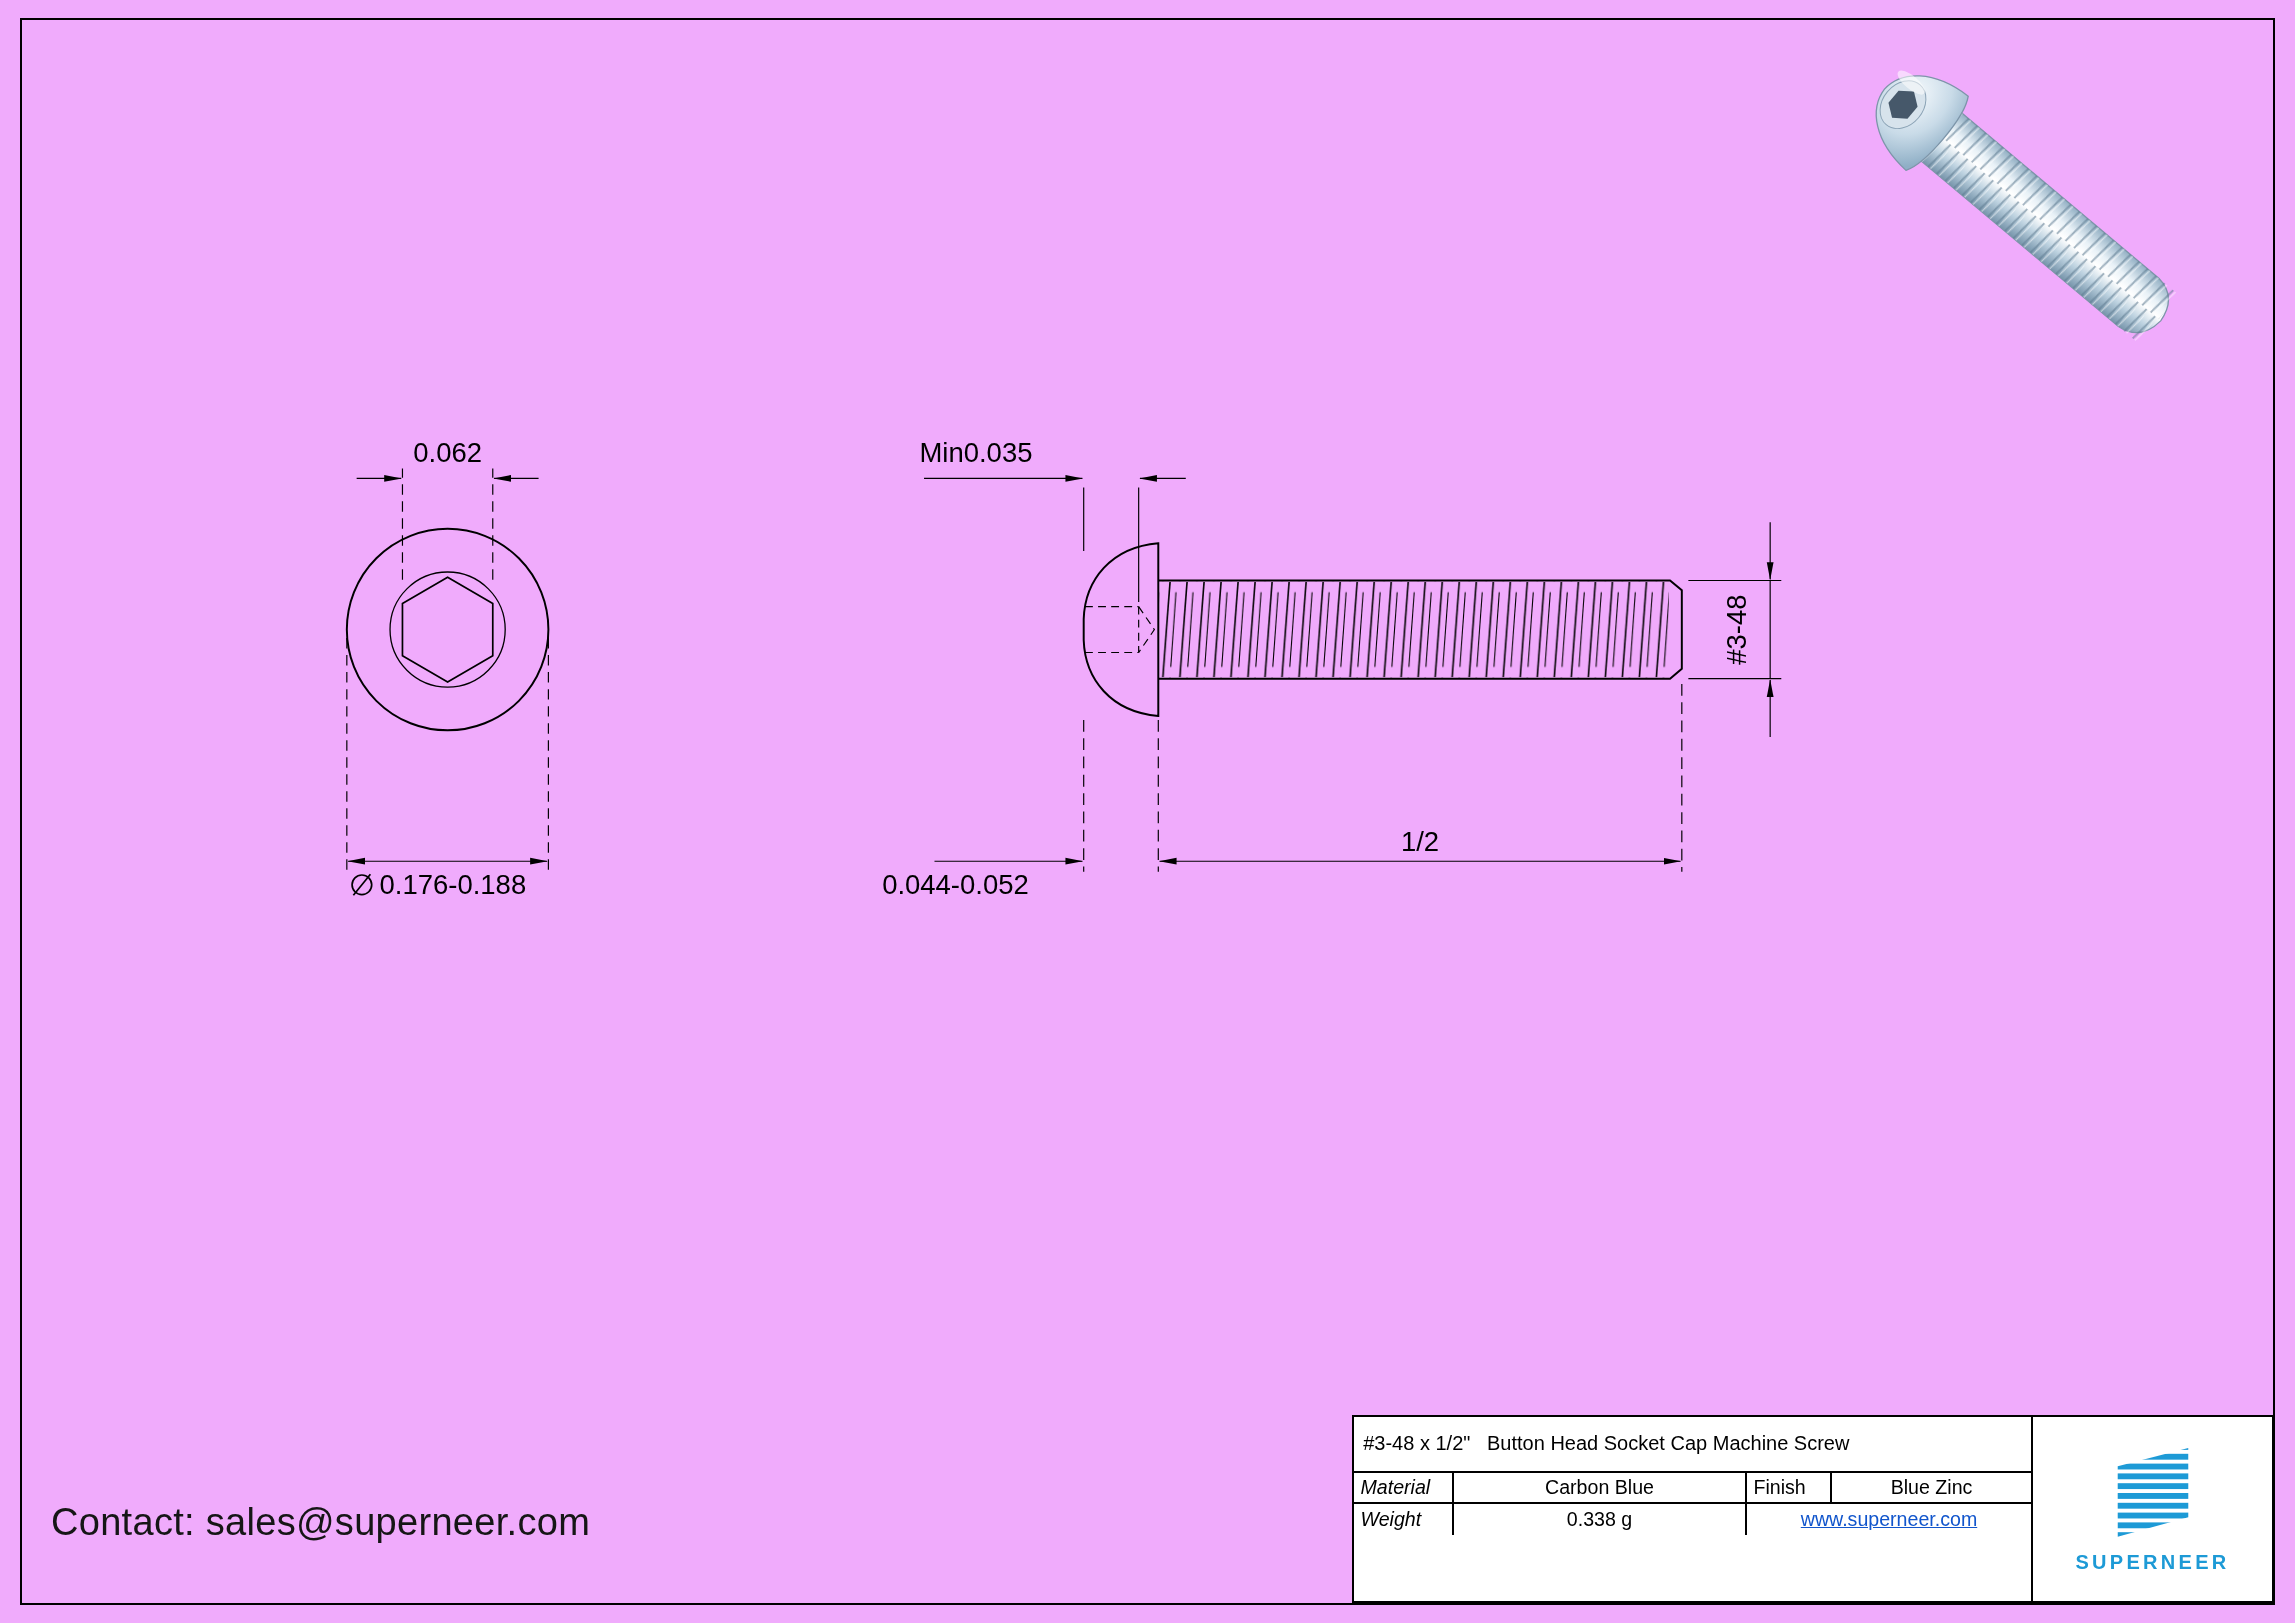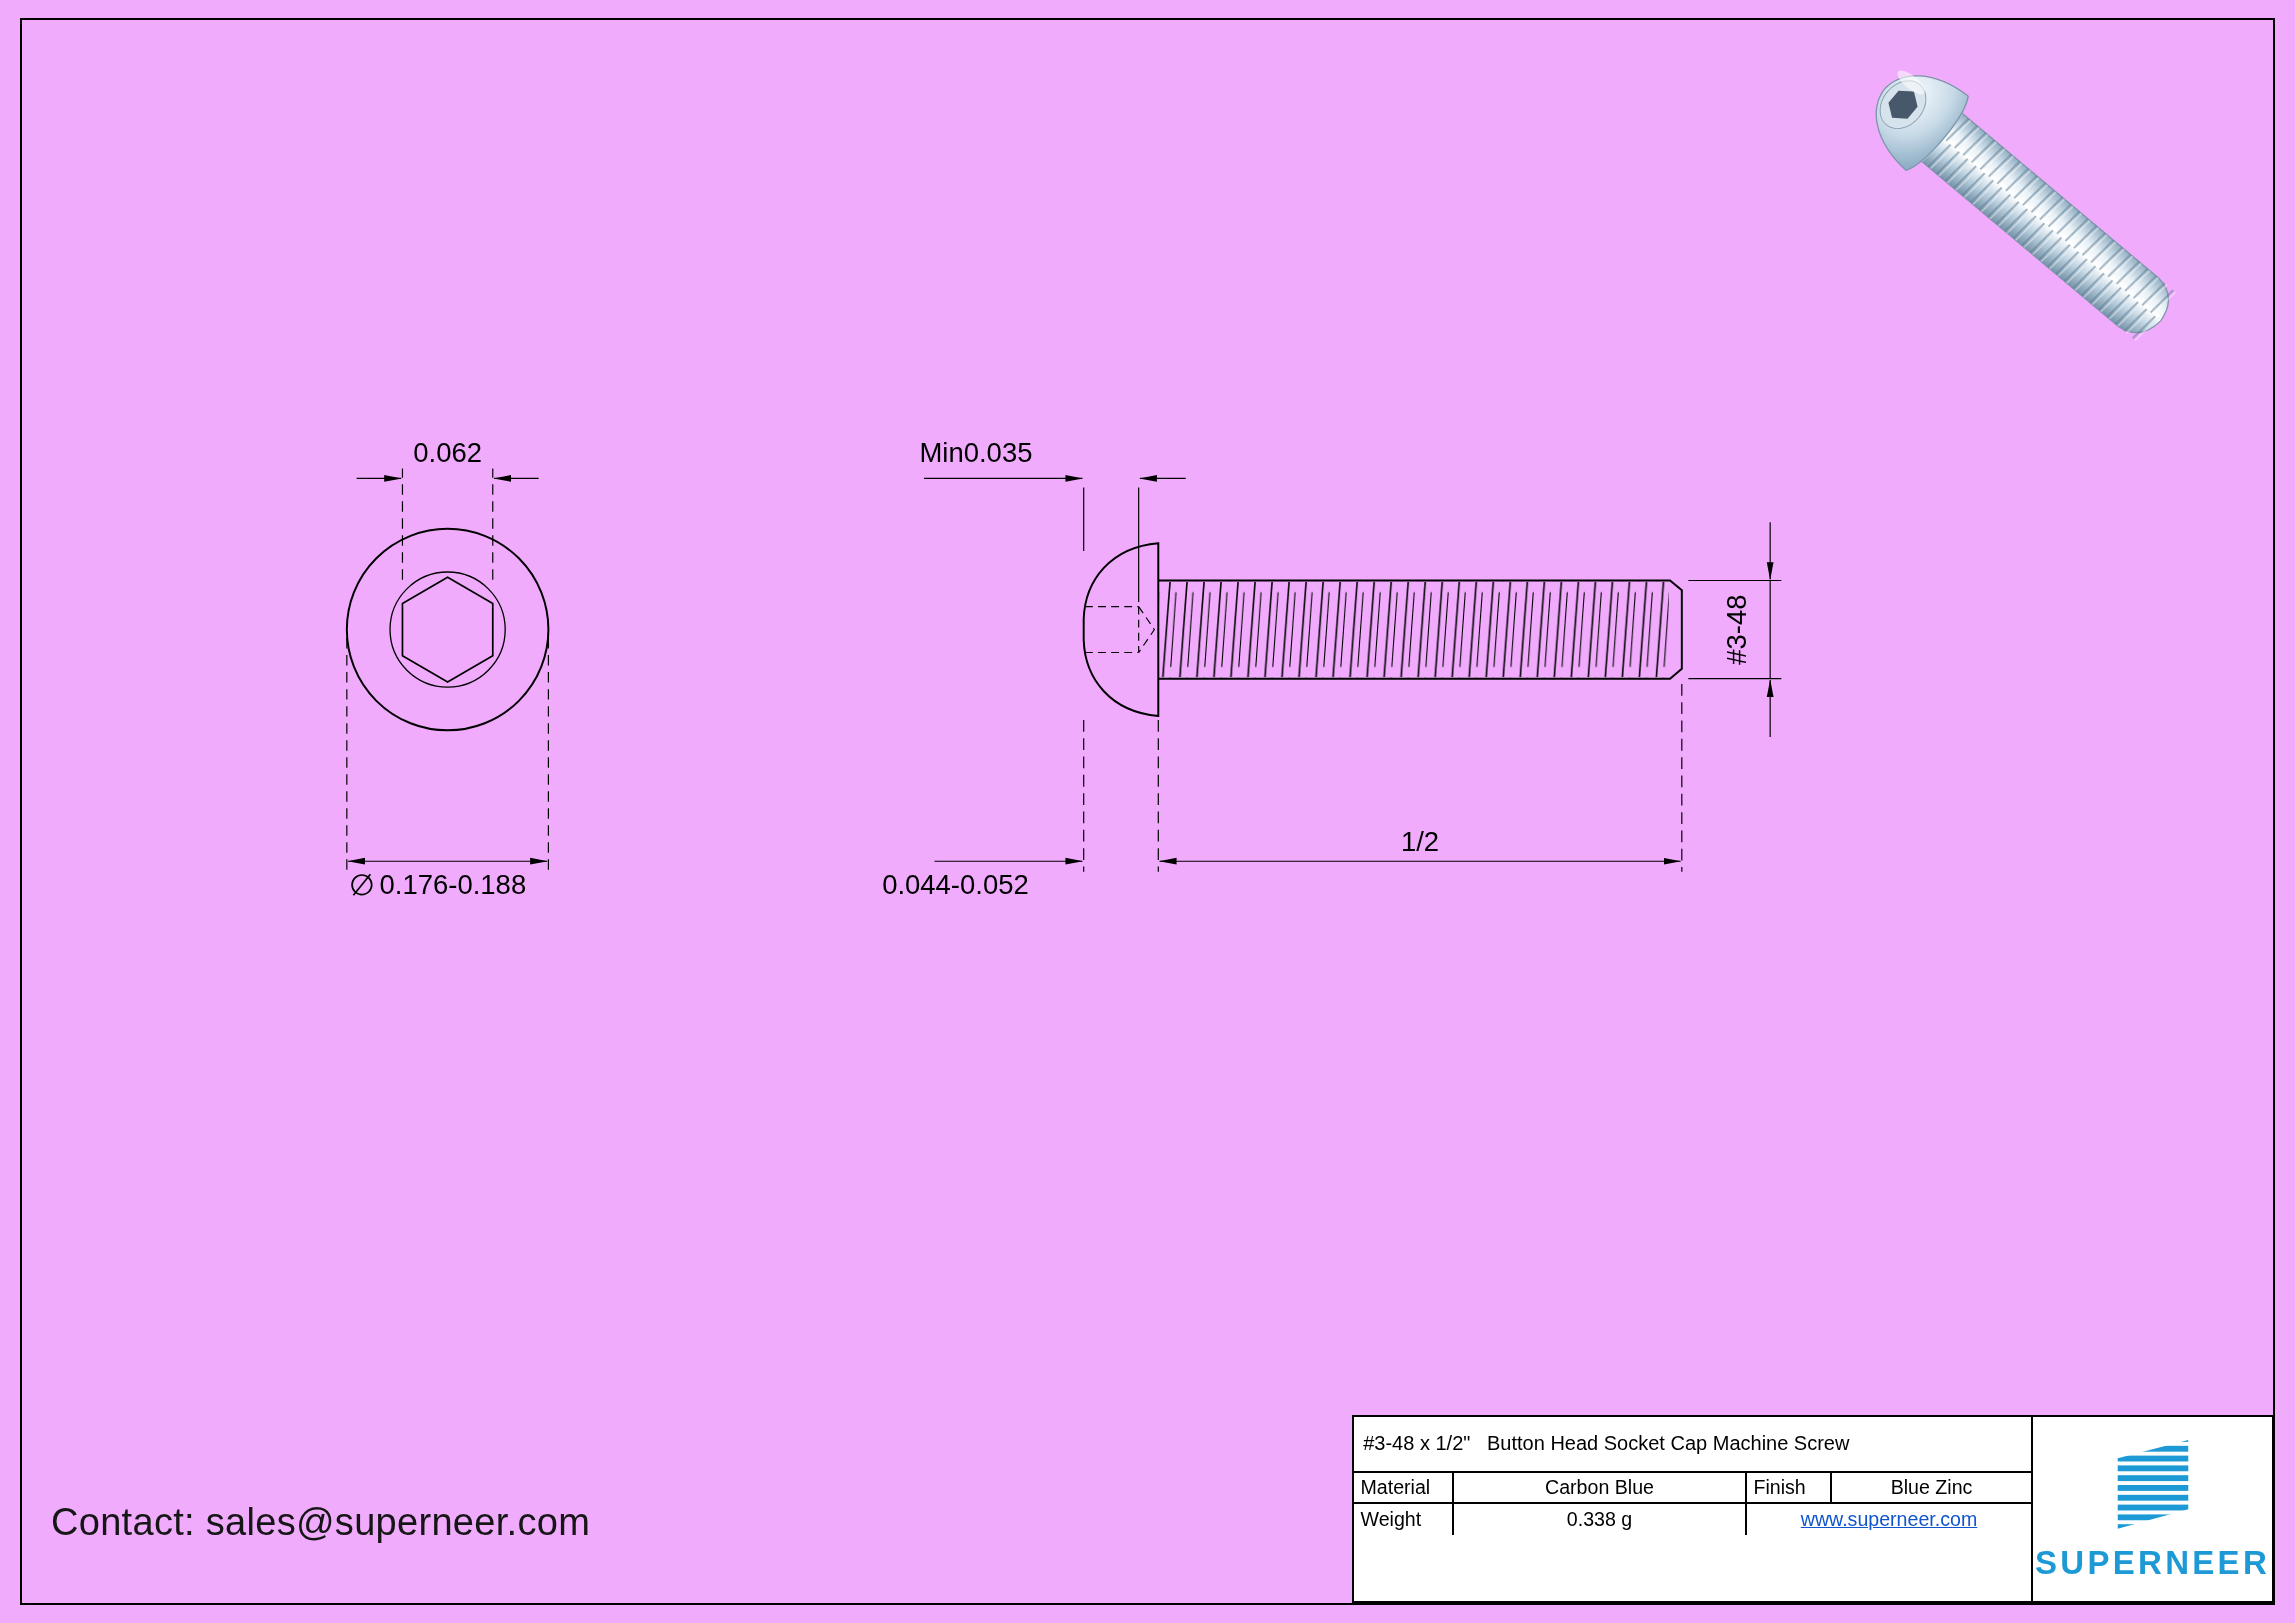--- a/index.html
+++ b/index.html
@@ -24,7 +24,7 @@
   .tb-grid3{height:31px;display:grid;grid-template-columns:98px 293px 85px 1fr;}
   .tb-grid4{height:31px;display:grid;grid-template-columns:98px 293px 1fr;border-bottom:none;}
   .tb-cell{display:flex;align-items:center;font-size:19.6px;border-left:2px solid #000;}
-  .tb-cell:first-child{border-left:none;}
+  .tb-cell:first-child{border-left:none;font-style:italic;}
   .tb-cell.label{padding-left:6.5px;}
   .tb-cell.value{justify-content:center;text-align:center;}
   .tb-fill{flex:1;}

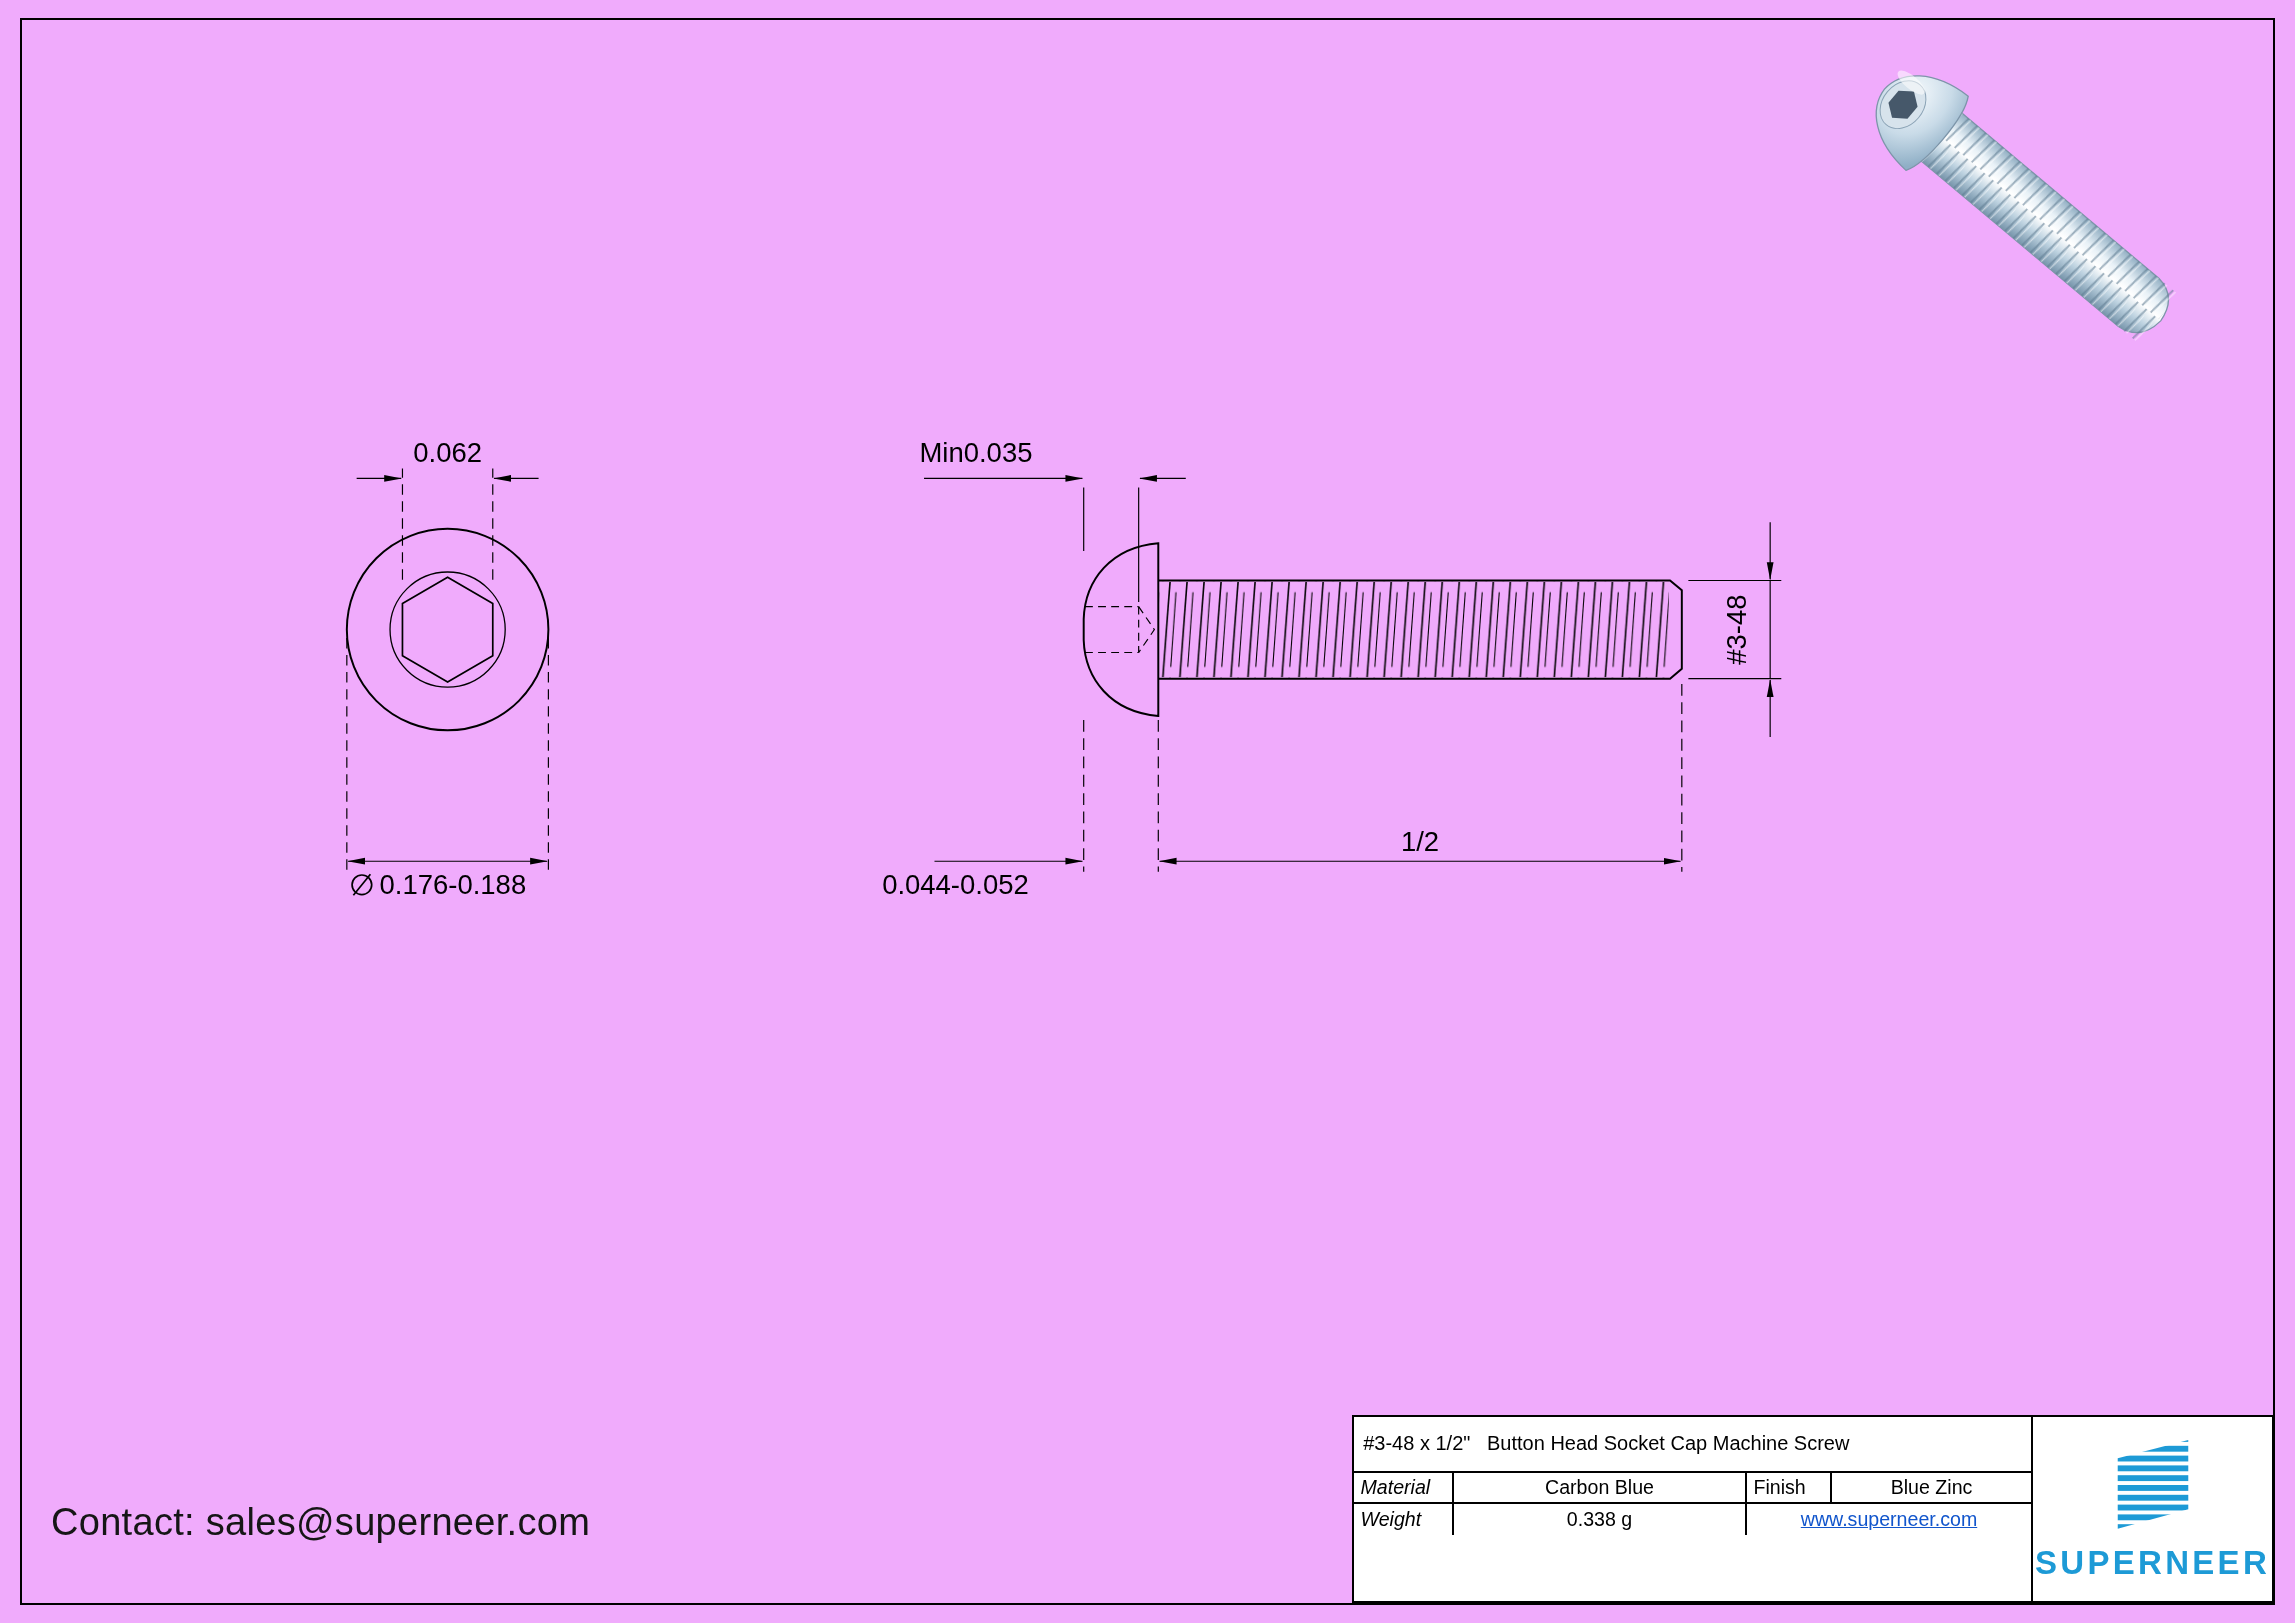--- a/index.html
+++ b/index.html
@@ -31,7 +31,7 @@
   .tb-link{color:#1155cc;cursor:pointer;text-decoration:underline;}
   .tb-logo{flex:1;border-left:2px solid #000;display:flex;flex-direction:column;
            align-items:center;justify-content:center;gap:9.2px;}
-  .brand{font-size:33px;font-weight:bold;letter-spacing:3.3px;color:#1d9ad6;}
+  .brand{font-size:20px;font-weight:bold;letter-spacing:3.3px;color:#1d9ad6;}
 </style>
 </head>
 <body>

